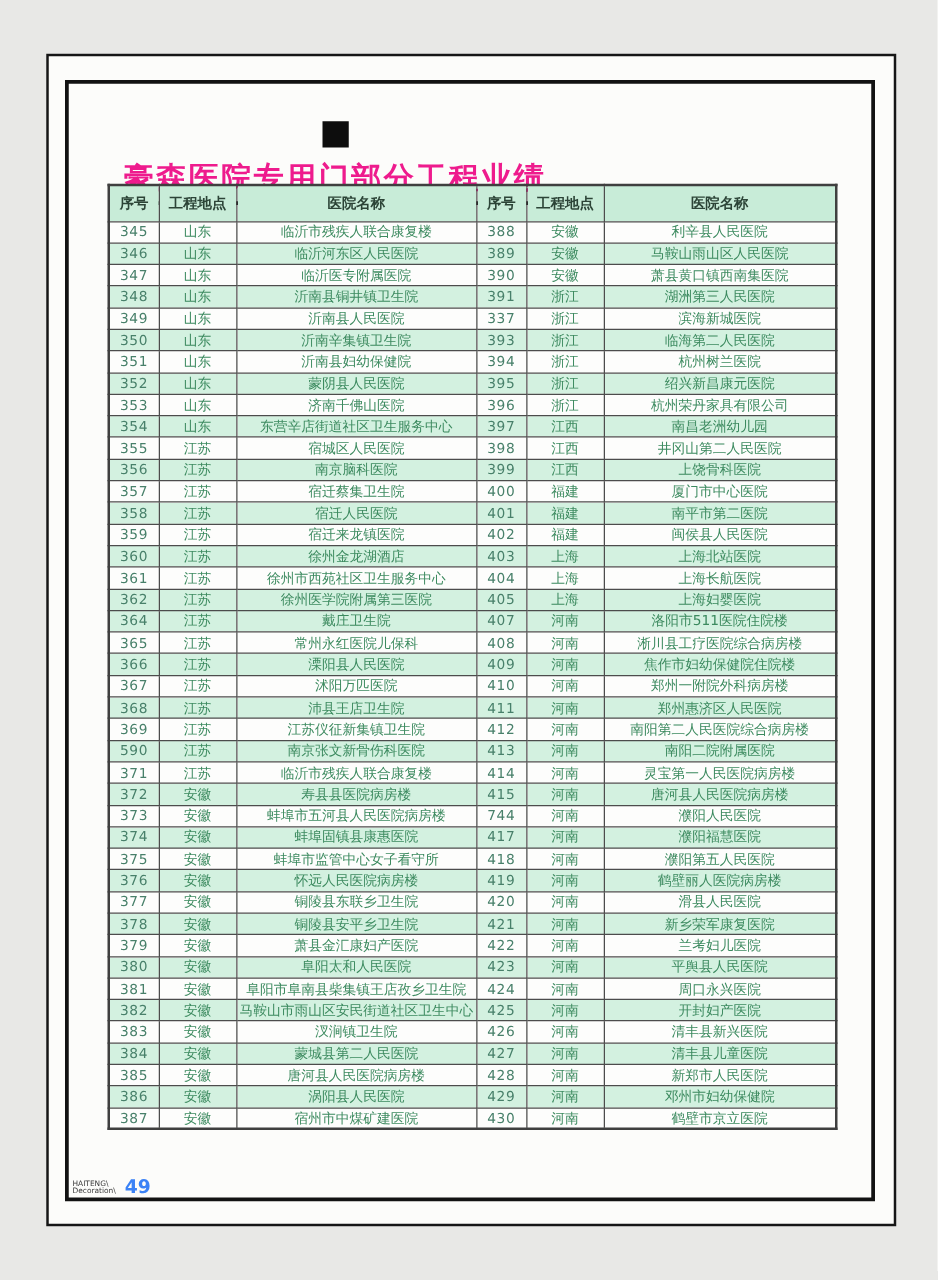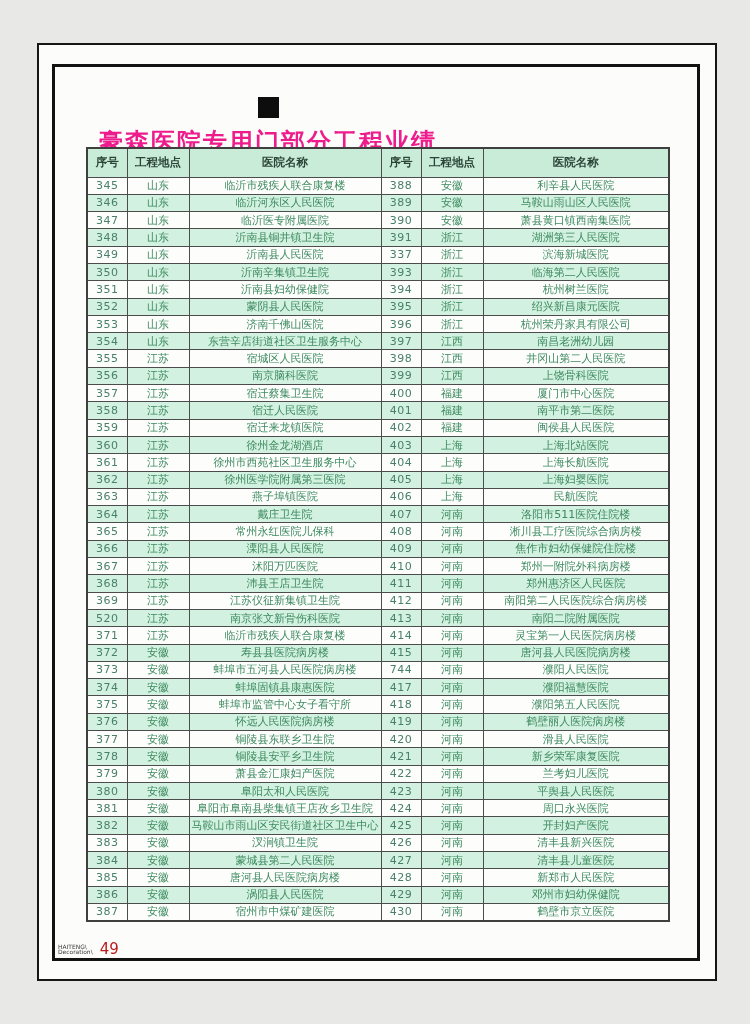--- a/index.html
+++ b/index.html
@@ -237,14 +237,6 @@
               <td class="c-loc">上海</td>
               <td class="c-hosp">上海妇婴医院</td>
             </tr>
-            <tr class="row-white">
-              <td class="c-no">363</td>
-              <td class="c-loc">江苏</td>
-              <td class="c-hosp">燕子埠镇医院</td>
-              <td class="c-no">406</td>
-              <td class="c-loc">上海</td>
-              <td class="c-hosp">民航医院</td>
-            </tr>
             <tr class="row-green">
               <td class="c-no">364</td>
               <td class="c-loc">江苏</td>

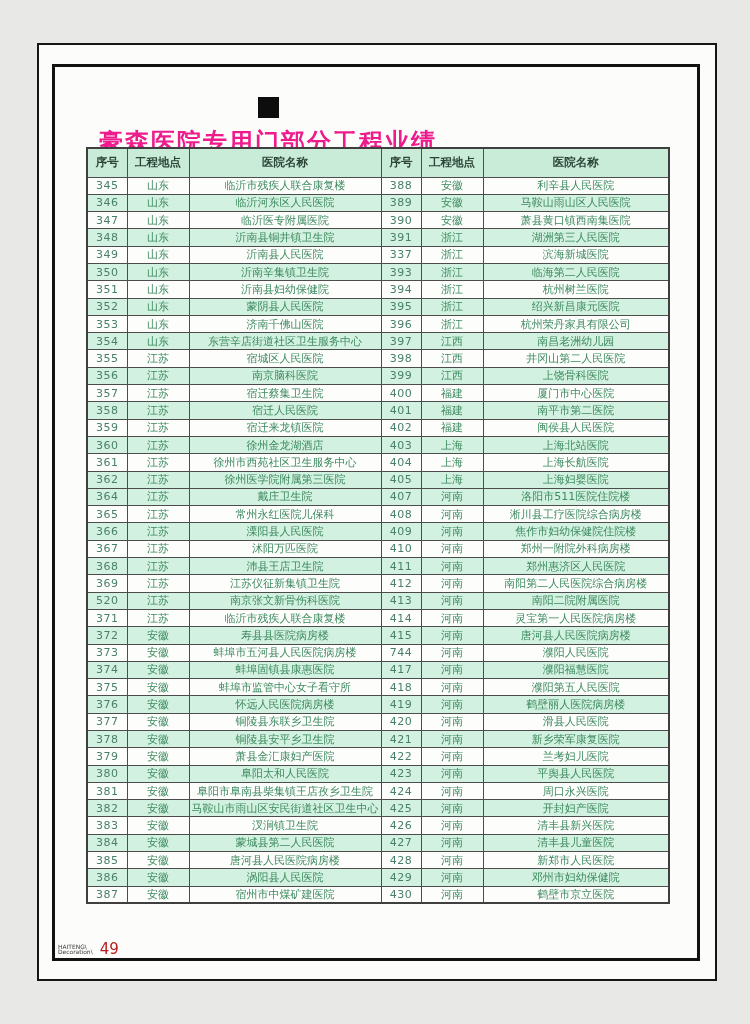--- a/index.html
+++ b/index.html
@@ -286,7 +286,7 @@
               <td class="c-hosp">南阳第二人民医院综合病房楼</td>
             </tr>
             <tr class="row-green">
-              <td class="c-no">520</td>
+              <td class="c-no">590</td>
               <td class="c-loc">江苏</td>
               <td class="c-hosp">南京张文新骨伤科医院</td>
               <td class="c-no">413</td>

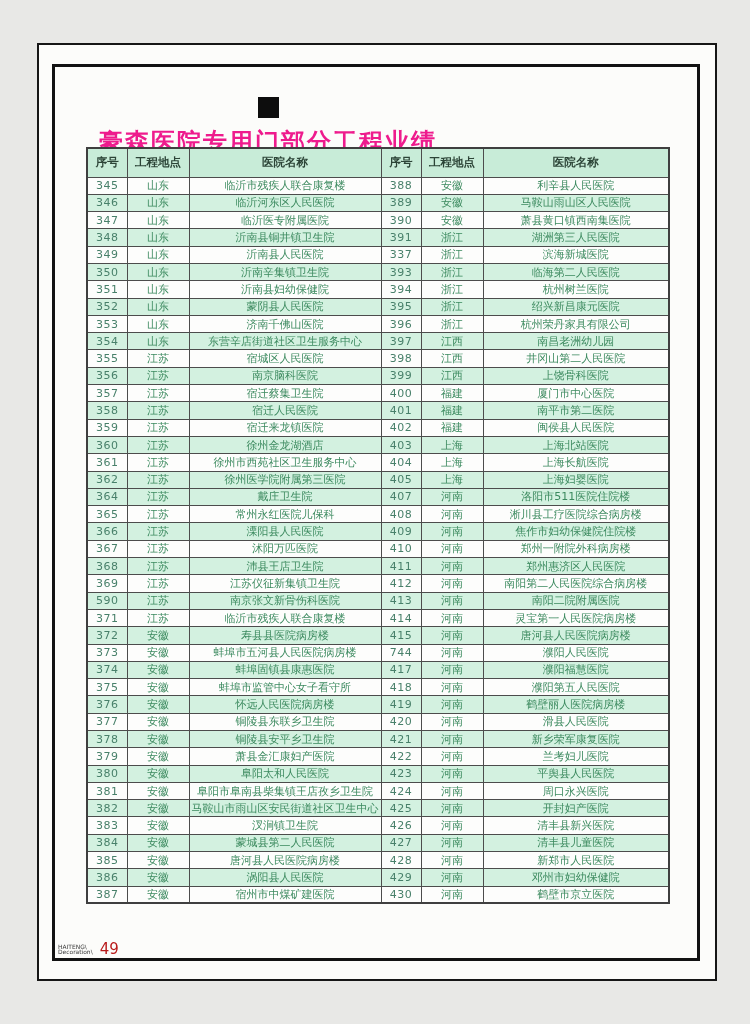--- a/index.html
+++ b/index.html
@@ -58,7 +58,7 @@
     transform:scale(0.85);transform-origin:left bottom;
   }
   .footer .pageno{
-    font-size:15px;font-weight:normal;color:#b91c1c;line-height:12px;
+    font-size:15px;font-weight:bold;color:#3b82f6;line-height:12px;
   }
 </style>
 </head>

